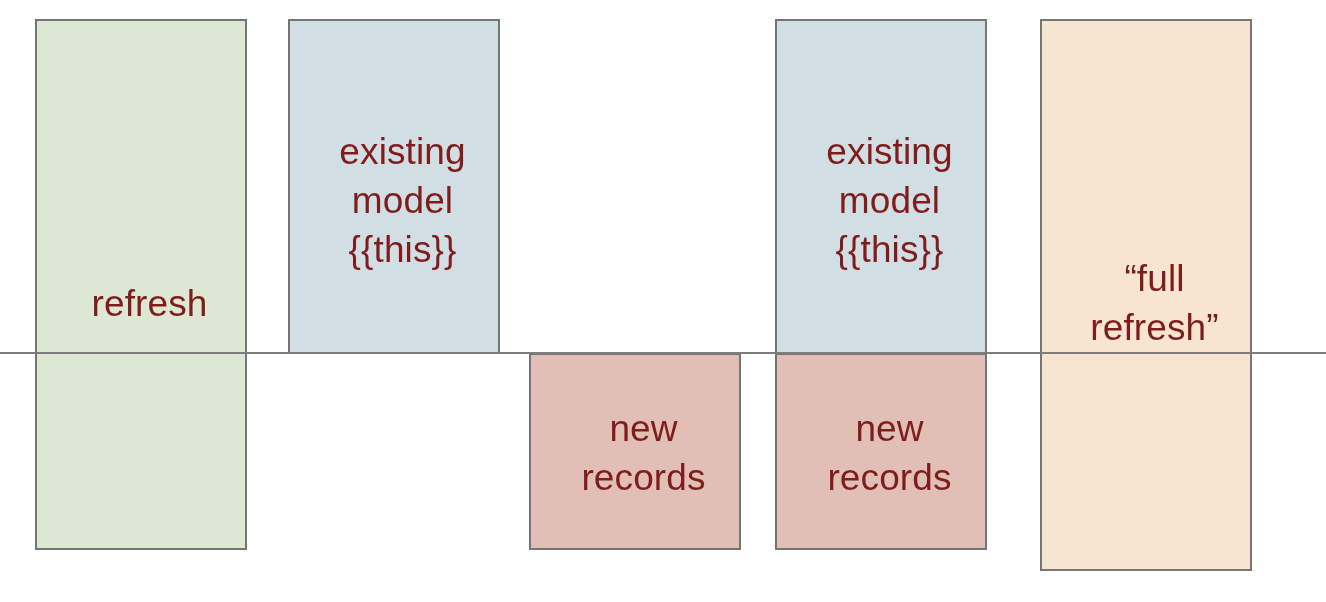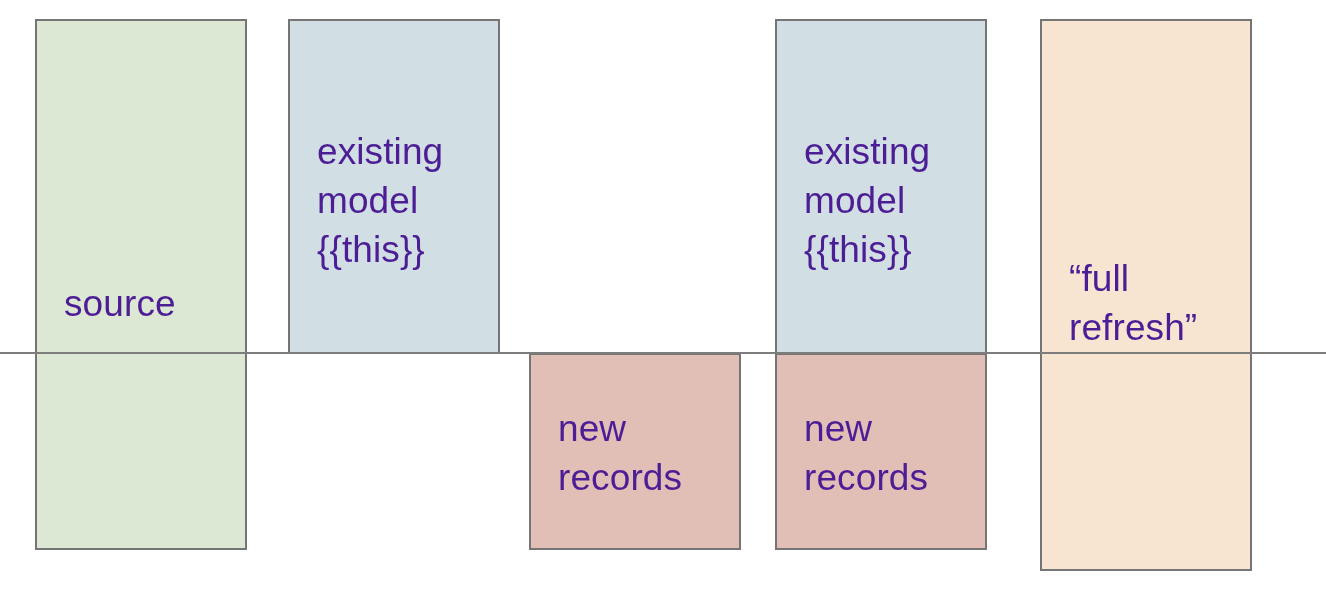--- a/index.html
+++ b/index.html
@@ -38,10 +38,10 @@
     right: 10px;
     font-size: 37px;
     line-height: 49px;
-    color: #4c1d95;
+    color: #7f1d1d;
     letter-spacing: 0.1px;
     white-space: pre-line;
-    text-align: left;
+    text-align: center;
   }
   
   .b-source   { left: 35px;   top: 19px;  width: 212px; height: 531px; background: #dce8d3; }

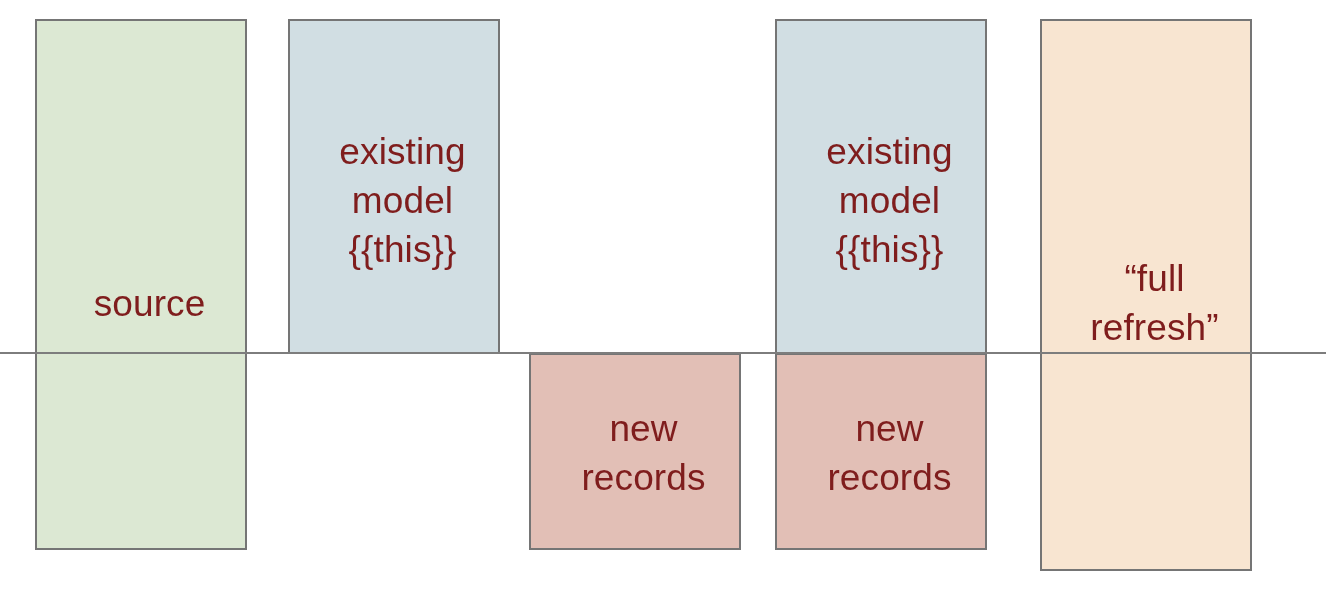--- a/index.html
+++ b/index.html
@@ -65,7 +65,7 @@
 <div id="canvas">
 
   <div class="block b-source">
-    <div class="label">source</div>
+    <div class="label">refresh</div>
   </div>
 
   <div class="block b-existing1">

